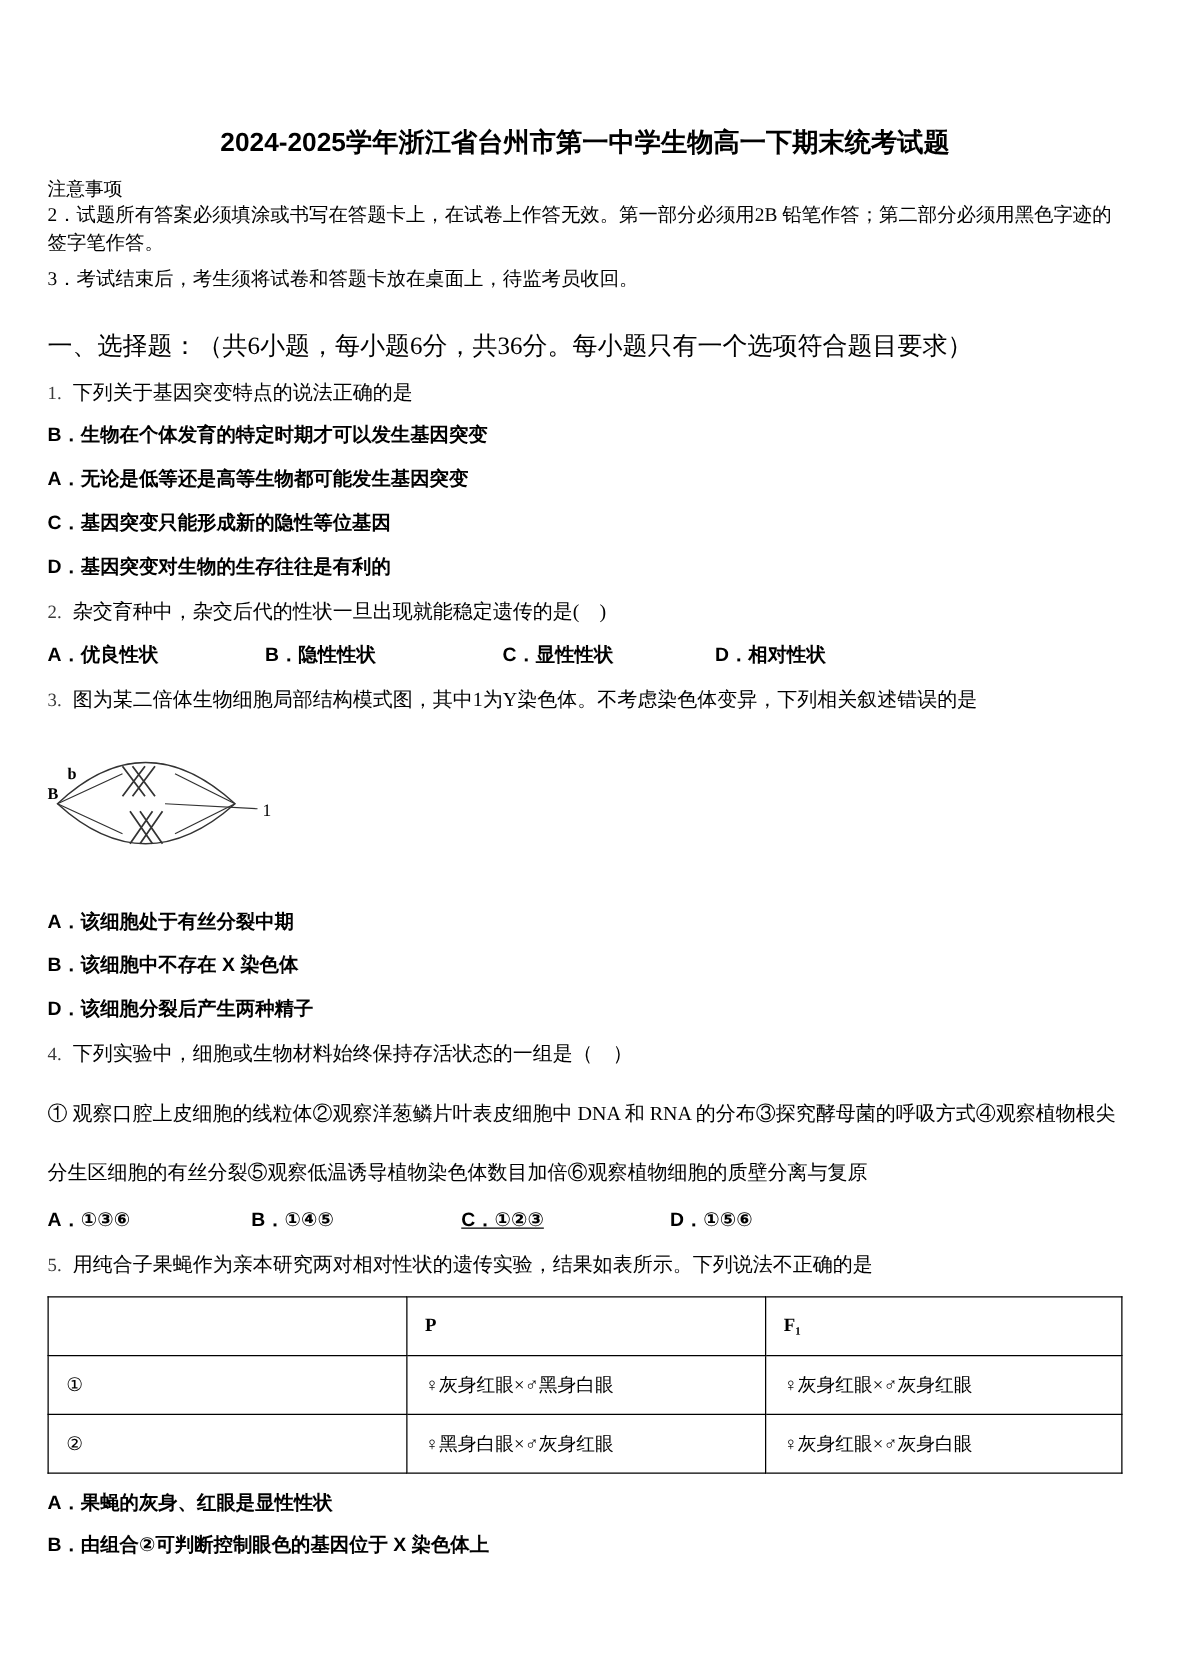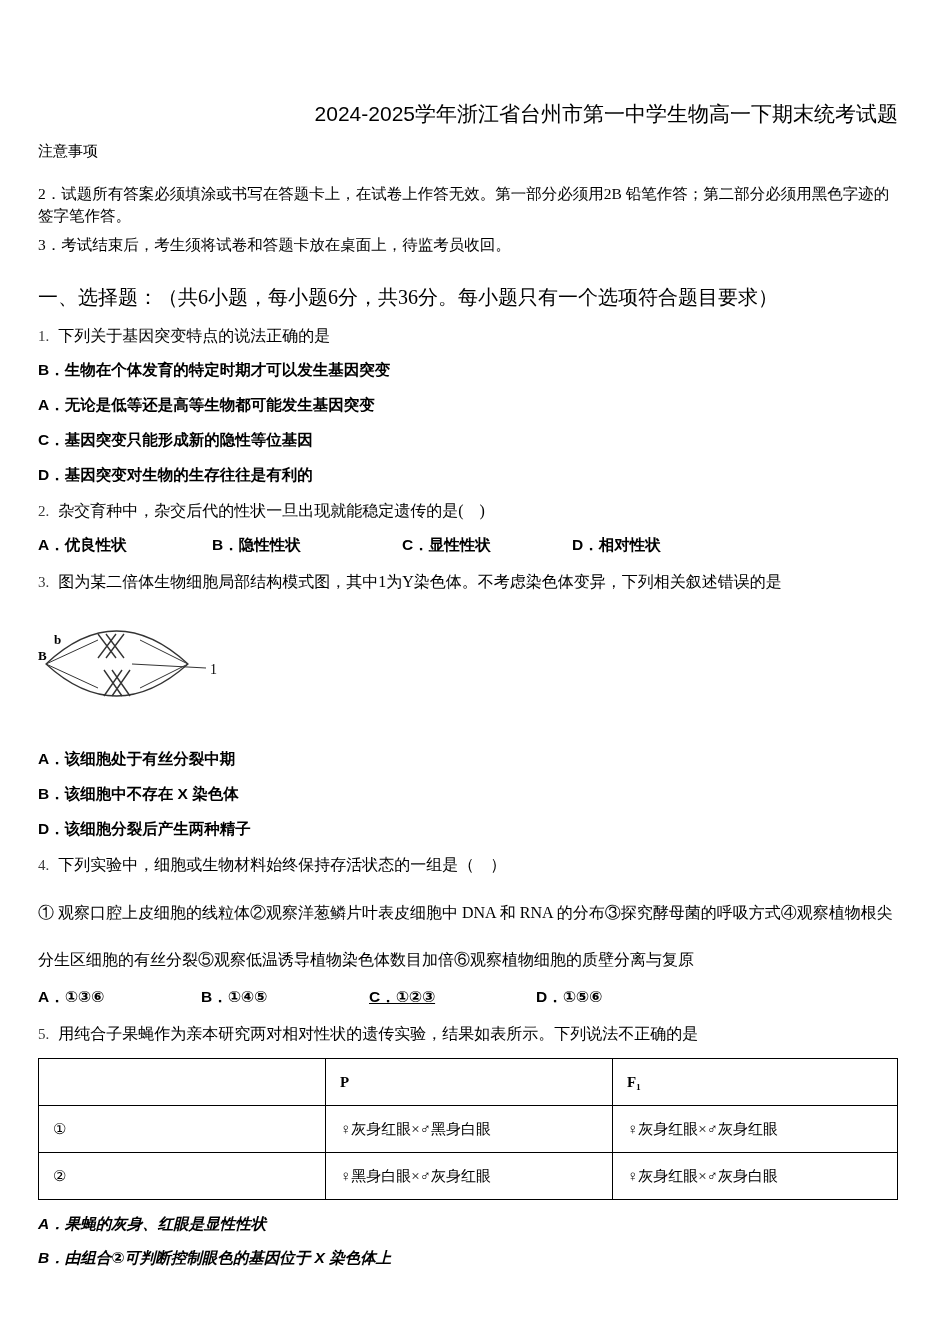--- a/index.html
+++ b/index.html
@@ -12,9 +12,9 @@
   .page { padding:100px 52px 0 38px; }
 
   .title {
-    text-align:right;
+    text-align:center;
     font-family:"Liberation Sans","DejaVu Sans",sans-serif;
-    font-size:21px; font-weight:normal;
+    font-size:21px; font-weight:bold;
     margin-bottom:14px;
   }
 

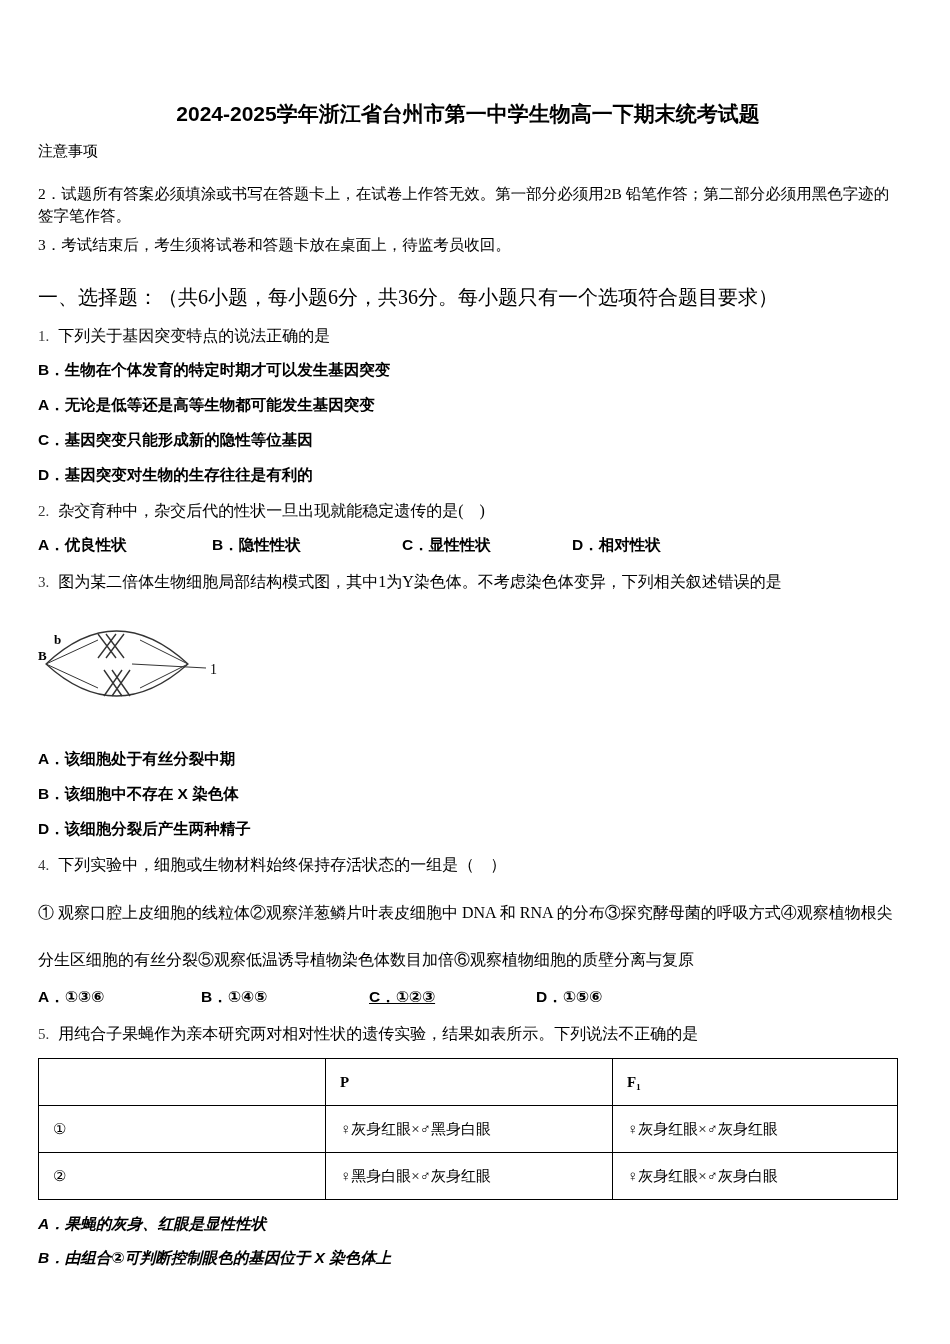--- a/index.html
+++ b/index.html
@@ -18,7 +18,7 @@
     margin-bottom:14px;
   }
 
-  .note-header { font-size:15px; margin-bottom:22px; }
+  .note-header { font-size:15px; margin-bottom:1px; }
   .note { font-size:15.5px; line-height:22px; margin-bottom:7px; }
 
   .section { font-size:20px; margin:28px 0 14px; }

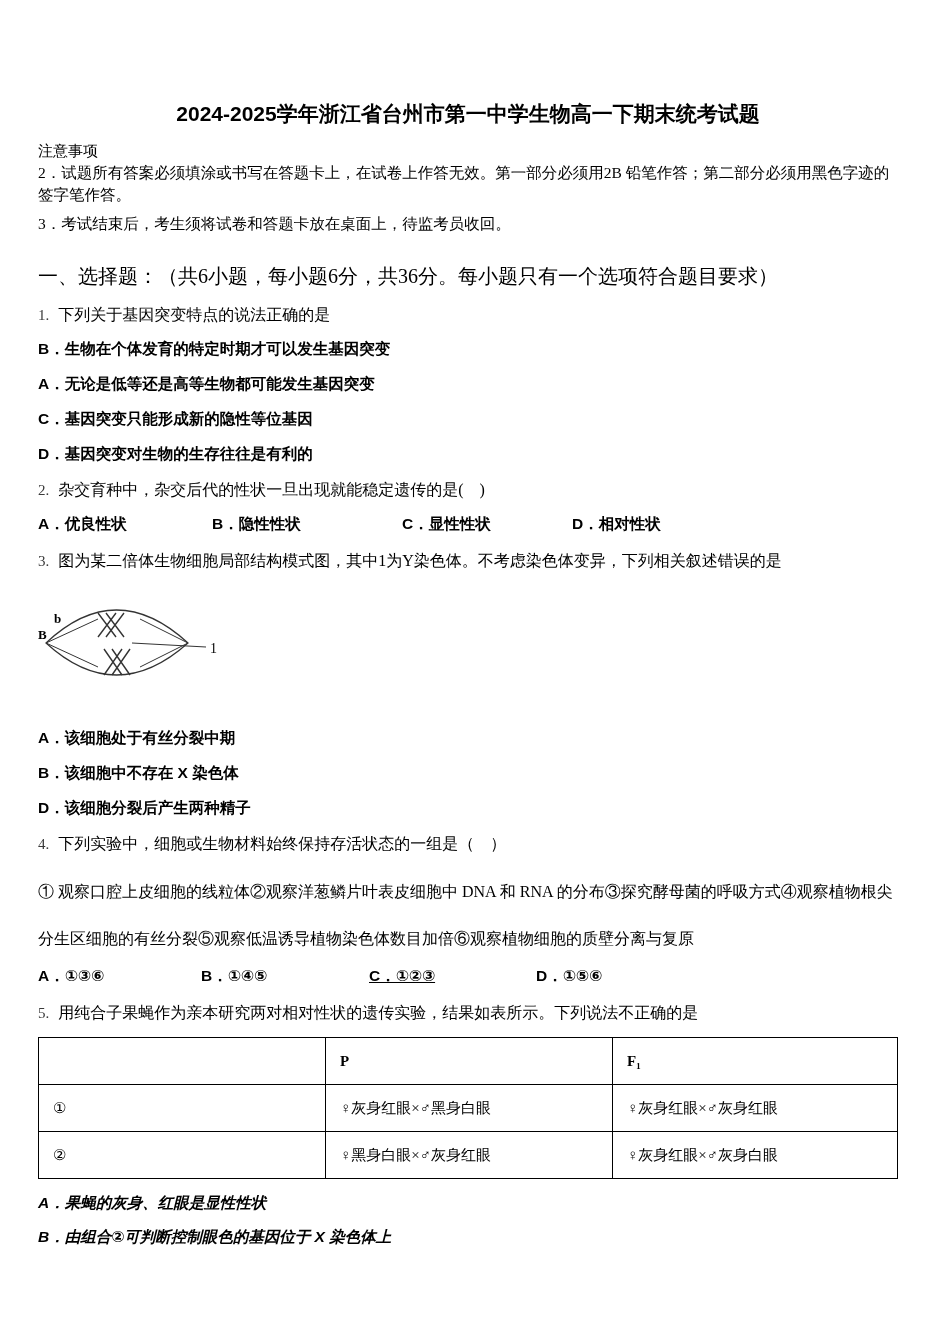--- a/index.html
+++ b/index.html
@@ -57,7 +57,7 @@
     text-align:left; vertical-align:middle;
   }
   .q5-table th { font-weight:bold; }
-  .q5-options .opt { margin-bottom:14px;font-style:italic; }
+  .q5-options .opt { margin-bottom:14px; }
 </style>
 </head>
 <body>

